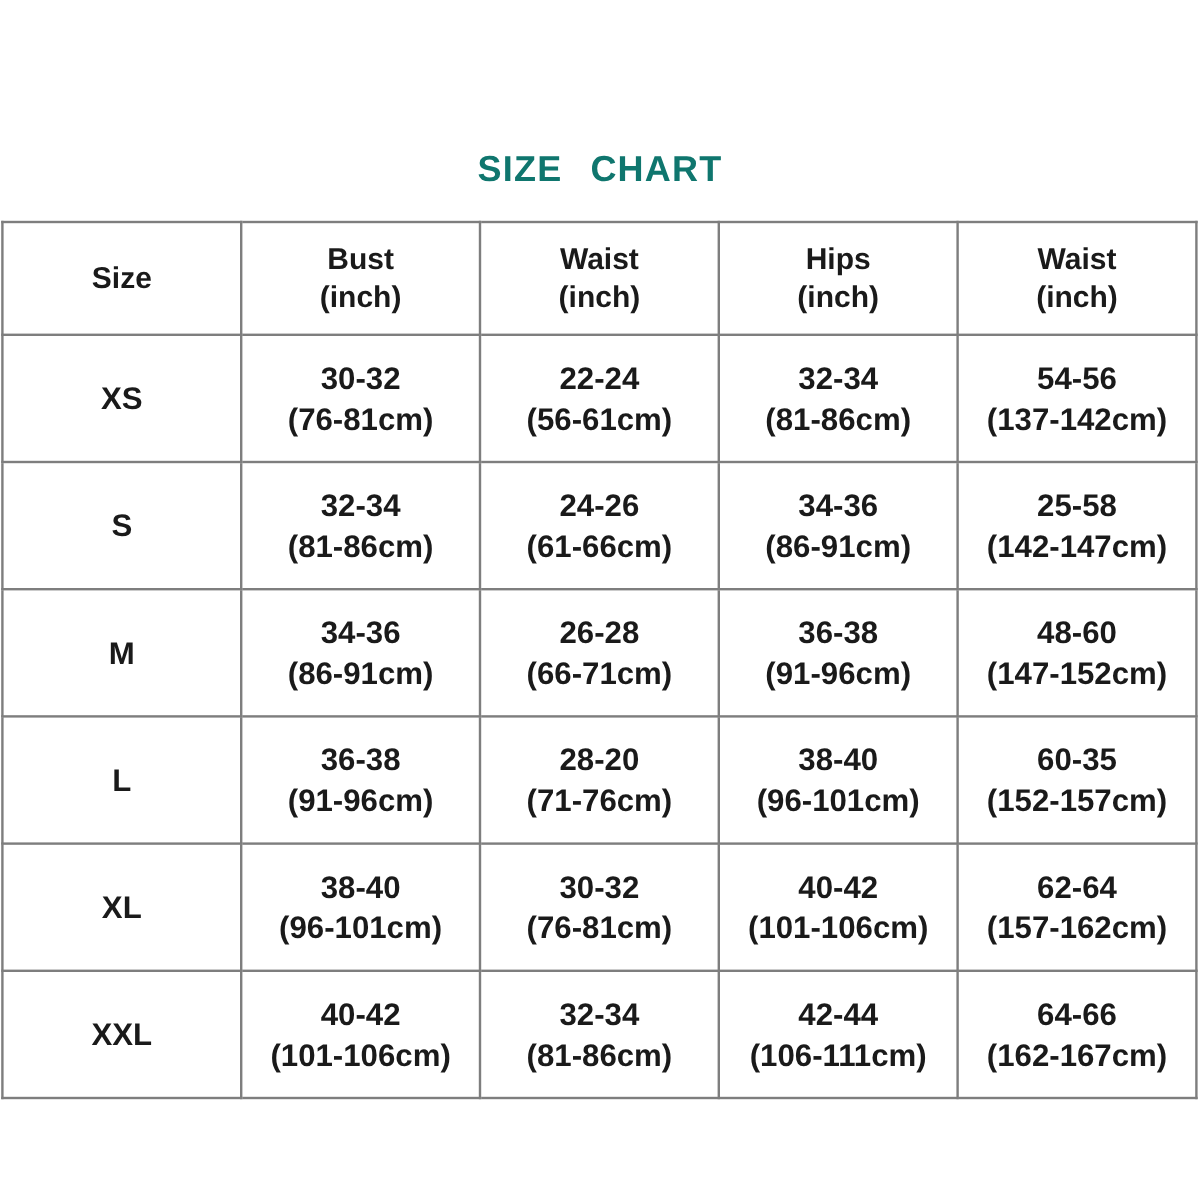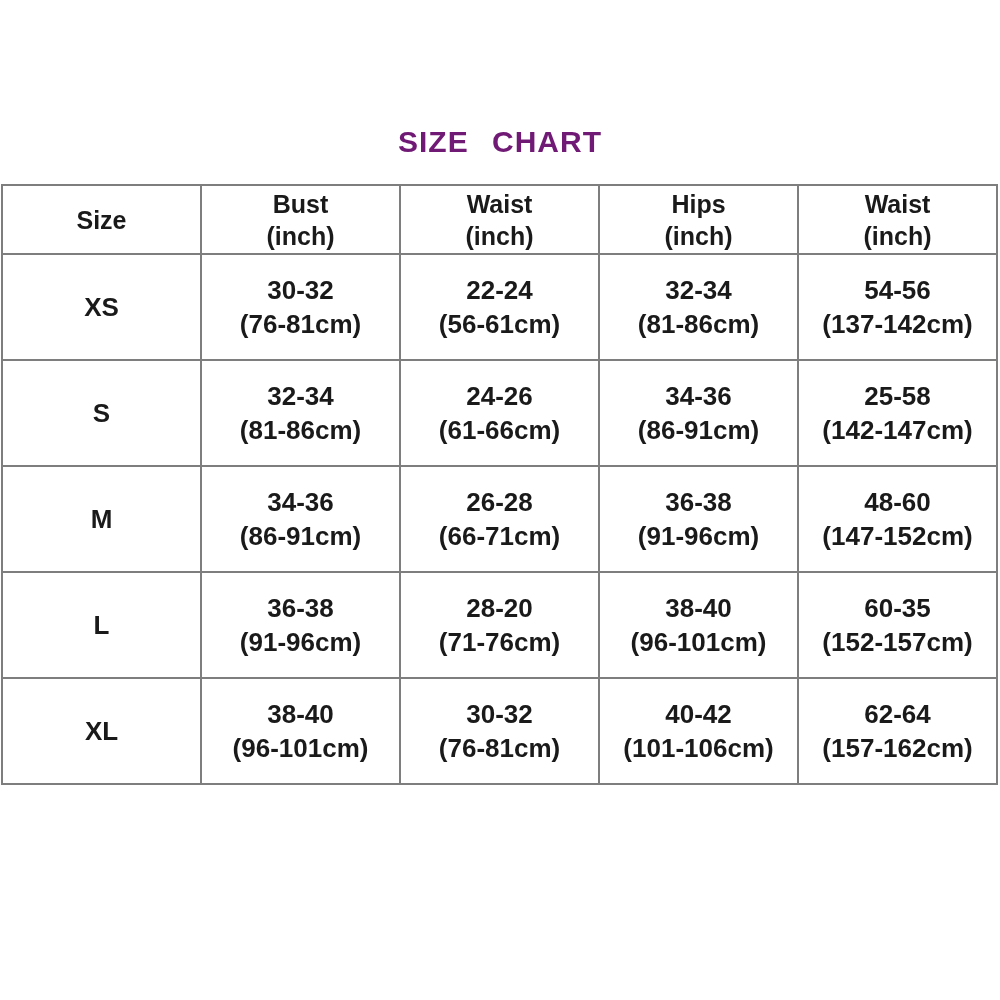--- a/index.html
+++ b/index.html
@@ -20,7 +20,7 @@
     text-align: center;
     font-size: 30px;
     font-weight: bold;
-    color: #701a75;
+    color: #0f766e;
     letter-spacing: 1px;
     word-spacing: 14px;
   }

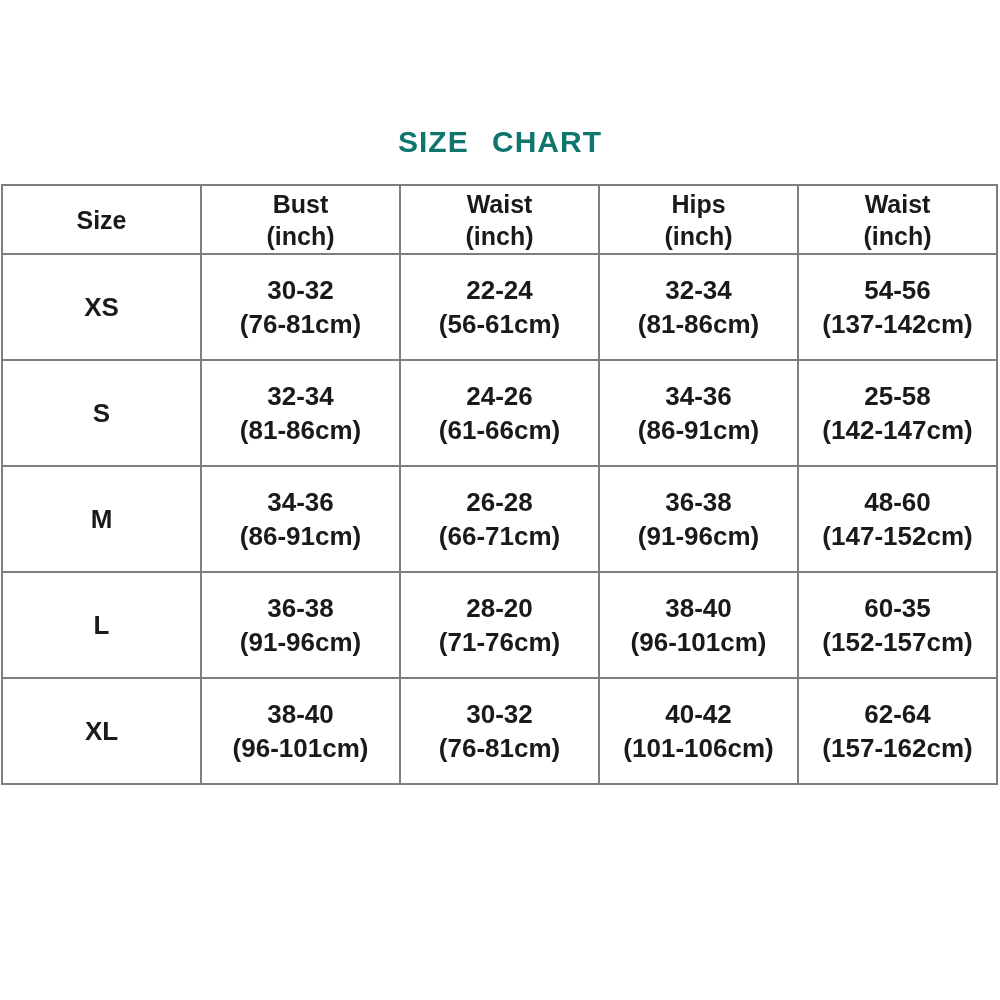--- a/index.html
+++ b/index.html
@@ -41,7 +41,7 @@
     color: #1a1a1a;
     padding: 0;
   }
-  .size-table thead tr { height: 69px; margin-left: 8px; }
+  .size-table thead tr { height: 94px; margin-left: 8px; }
   .size-table tbody tr { height: 106px; }
   .size-table th { font-size: 25px; line-height: 32px; }
   .size-table td { font-size: 26px; line-height: 34px; }

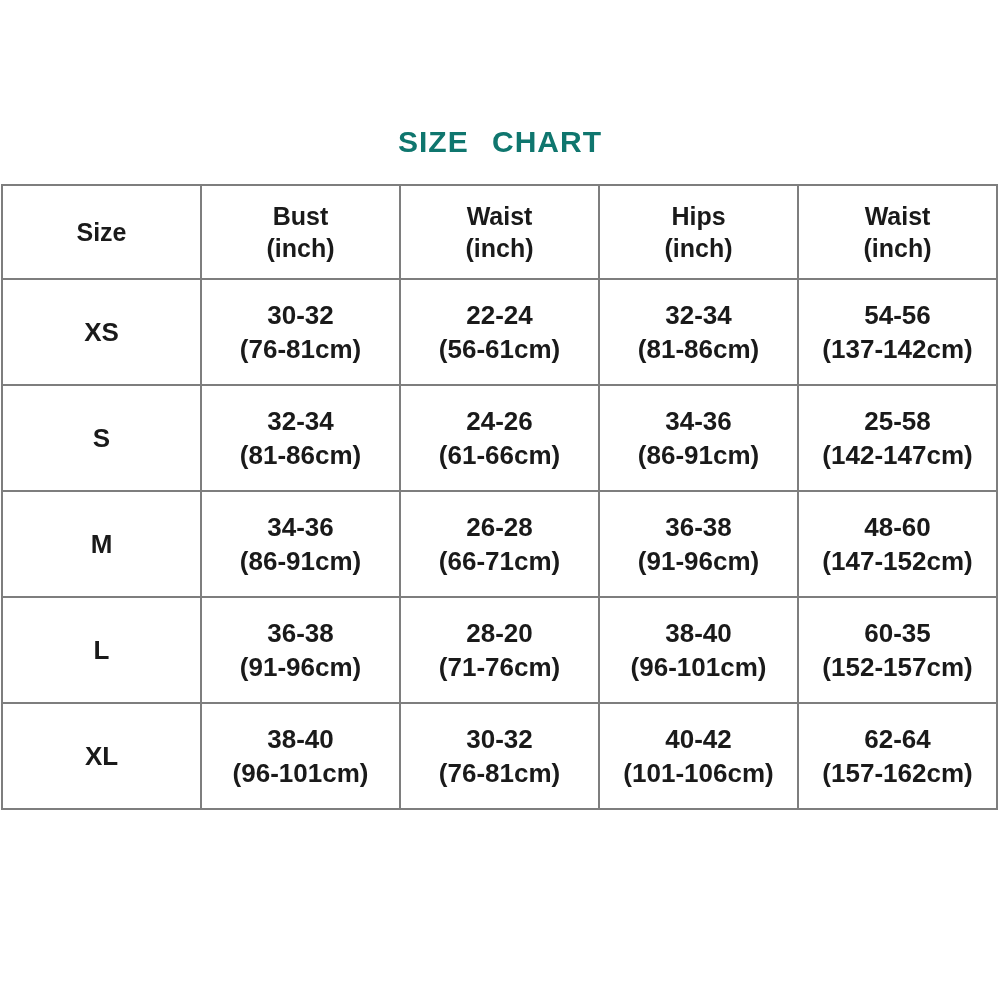--- a/index.html
+++ b/index.html
@@ -180,6 +180,25 @@
         <span class="vline">(157-162cm)</span>
       </td>
     </tr>
+    <tr>
+      <td>XXL</td>
+      <td>
+        <span class="vline">40-42</span>
+        <span class="vline">(101-106cm)</span>
+      </td>
+      <td>
+        <span class="vline">32-34</span>
+        <span class="vline">(81-86cm)</span>
+      </td>
+      <td>
+        <span class="vline">42-44</span>
+        <span class="vline">(106-111cm)</span>
+      </td>
+      <td>
+        <span class="vline">64-66</span>
+        <span class="vline">(162-167cm)</span>
+      </td>
+    </tr>
   </tbody>
 </table>
 

